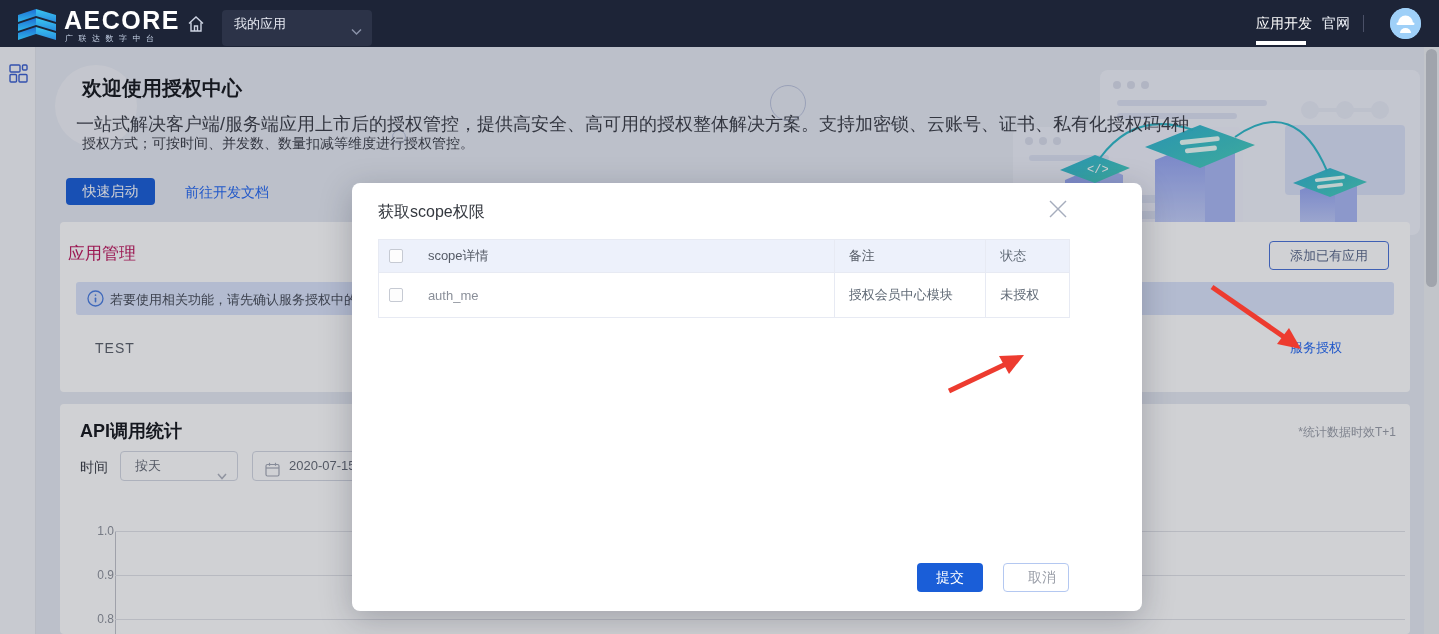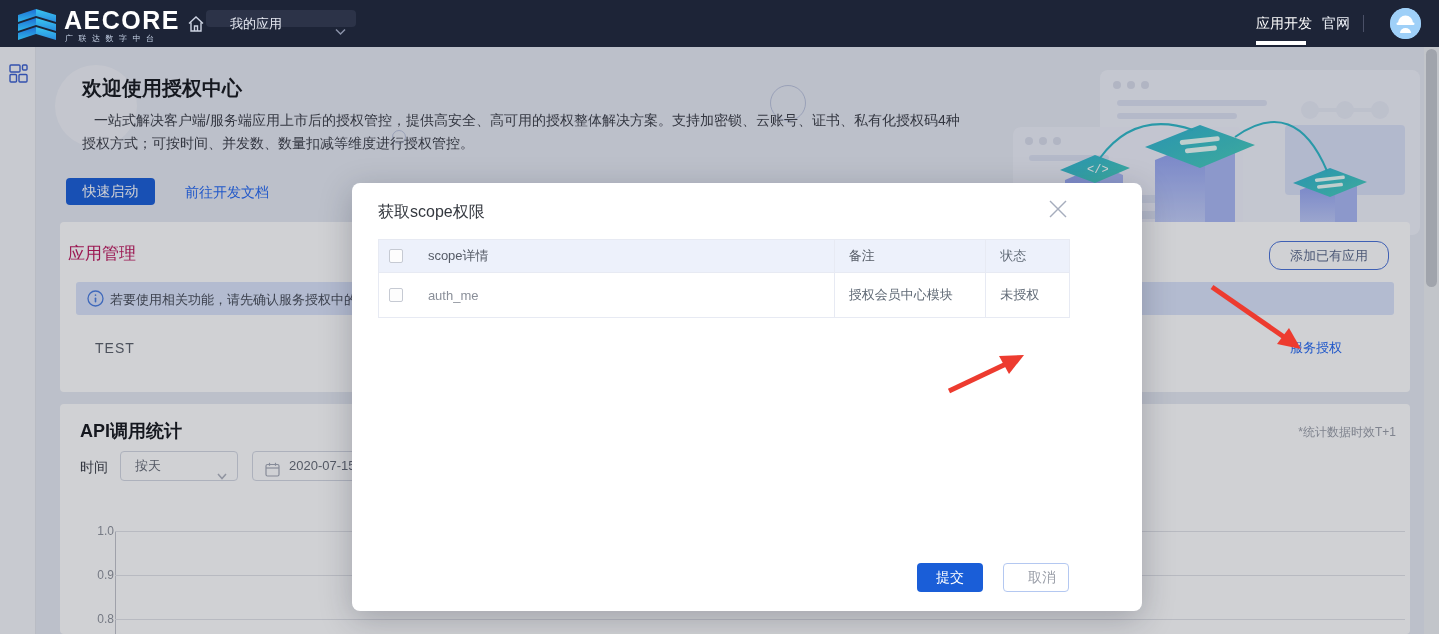--- a/index.html
+++ b/index.html
@@ -19,8 +19,8 @@
   .brand-name { position:absolute; left:64px; top:6px; font-size:25px; font-weight:bold; color:#fff; letter-spacing:1.5px; }
   .brand-sub  { position:absolute; left:65px; top:33px; font-size:8px; color:#c8d4e8; letter-spacing:5.5px; white-space:nowrap; }
   .home-icon { position:absolute; left:186px; top:14px; width:20px; height:20px; cursor:pointer; }
-  .app-select { position:absolute; left:206px; top:10px; width:150px; height:17px; background:#2c3348; border-radius:4px;
-                color:#e6e9f2; font-size:13px; line-height:27px; padding-left:24px; cursor:pointer; }
+  .app-select { position:absolute; left:222px; top:10px; width:150px; height:36px; background:#2c3348; border-radius:4px;
+                color:#e6e9f2; font-size:13px; line-height:27px; padding-left:12px; cursor:pointer; }
   .app-select .chev { position:absolute; right:10px; top:8px; }
   .nav-link { position:absolute; top:15px; font-size:14px; color:#eef1f8; cursor:pointer; white-space:nowrap; }
   .nav-link.active { font-weight:normal; color:#fff; }

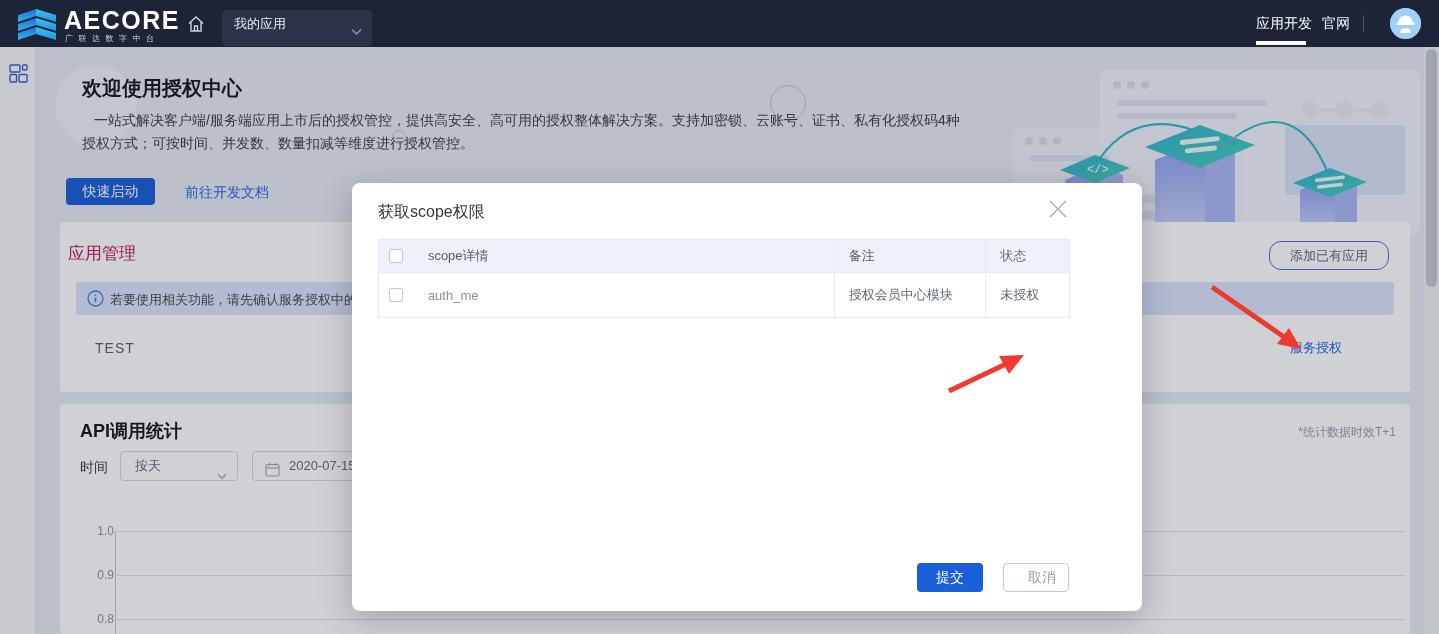--- a/index.html
+++ b/index.html
@@ -38,7 +38,7 @@
   .hero-circle2 { position:absolute; left:734px; top:38px; width:36px; height:36px; border-radius:50%; border:1px solid rgba(150,162,200,0.55); }
   .hero-circle3 { position:absolute; left:356px; top:83px; width:14px; height:14px; border-radius:50%; border:1px solid rgba(150,162,200,0.55); }
   .hero-title { position:absolute; left:46px; top:28px; font-size:20px; font-weight:bold; color:#16181d; }
-  .hero-desc1 { position:absolute; left:58px; top:65px; font-size:14px; color:#3b3e47; }
+  .hero-desc1 { position:absolute; left:40px; top:65px; font-size:18px; color:#3b3e47; }
   .hero-desc2 { position:absolute; left:46px; top:88px; font-size:14px; color:#3b3e47; }
   .btn-quickstart { position:absolute; left:30px; top:131px; width:89px; height:27px; background:#1a5ed8; border:none; border-radius:4px;
                     color:#fff; font-size:14px; cursor:pointer; font-family:inherit; }

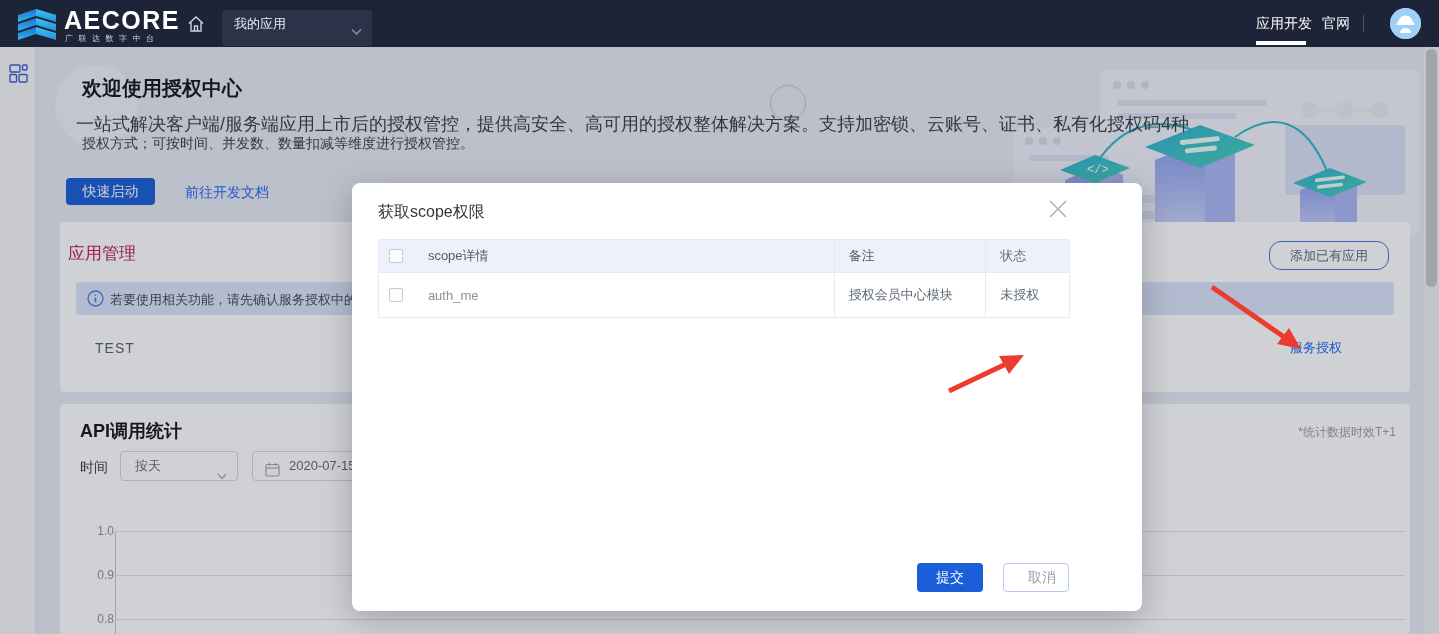--- a/index.html
+++ b/index.html
@@ -52,7 +52,7 @@
 
   .appmgmt-title { position:absolute; left:8px; top:20px; font-size:17px; color:#be185d; }
   .btn-add-app { position:absolute; left:1209px; top:19px; width:120px; height:29px; background:#fff; border:1px solid #4a72d8;
-                 border-radius:12px; color:#5d6b8c; font-size:13px; cursor:pointer; font-family:inherit; }
+                 border-radius:4px; color:#5d6b8c; font-size:13px; cursor:pointer; font-family:inherit; }
   .info-alert { position:absolute; left:16px; top:60px; width:1318px; height:33px; background:#dbe4fa; border-radius:3px; }
   .info-alert .ic { position:absolute; left:11px; top:8px; }
   .info-alert .txt { position:absolute; left:34px; top:9px; font-size:13px; color:#474c58; white-space:nowrap; overflow:hidden; }

